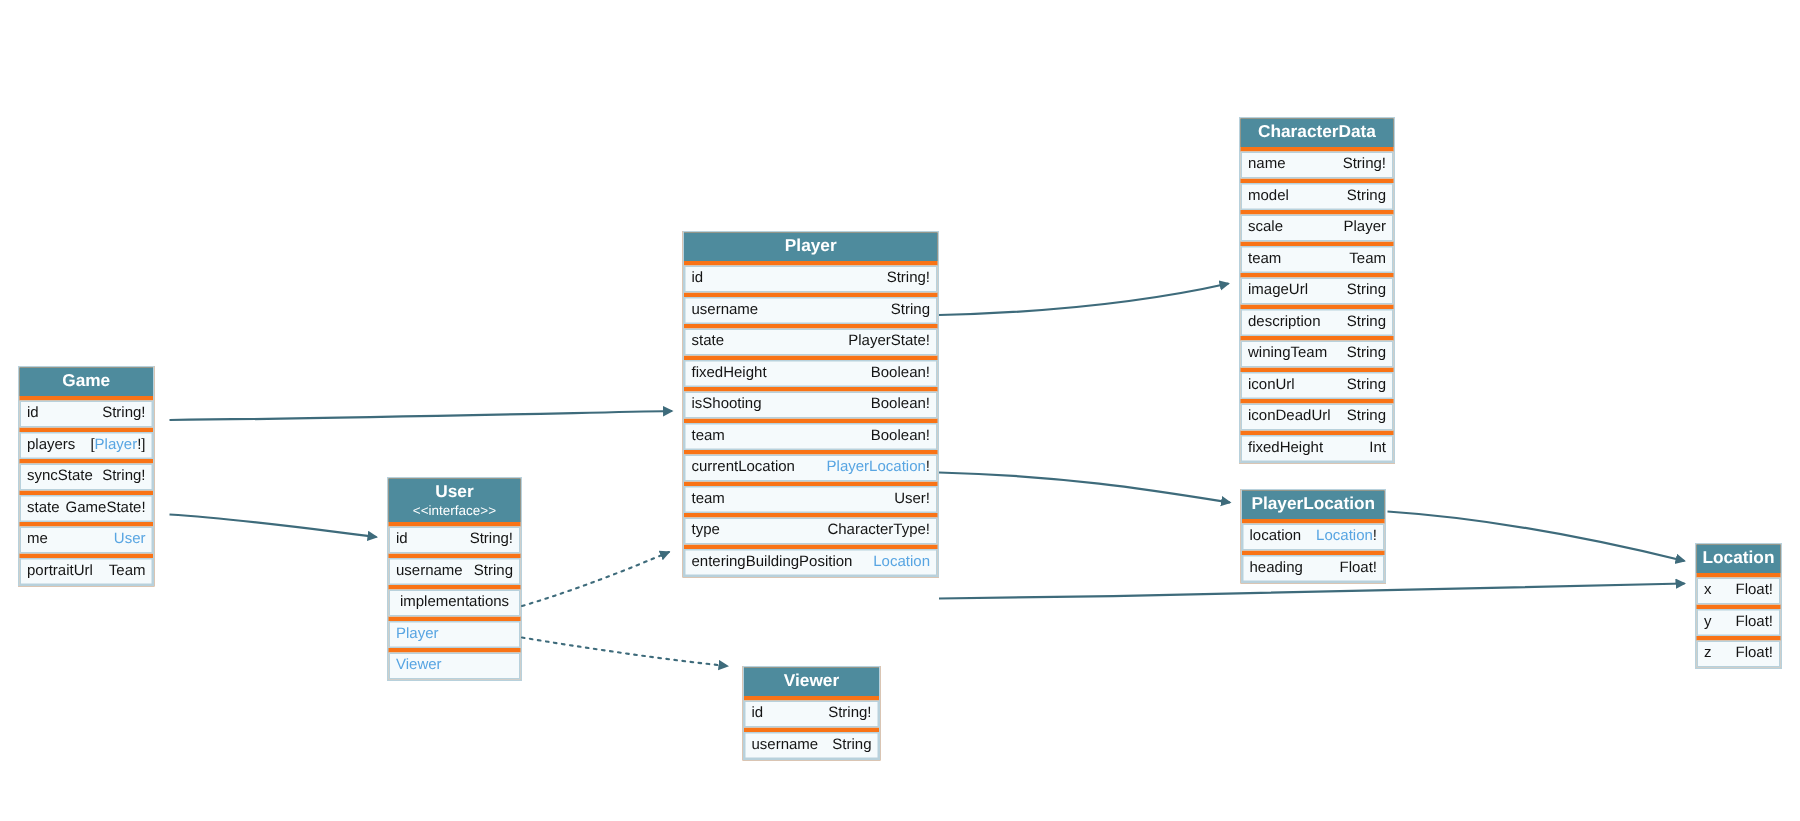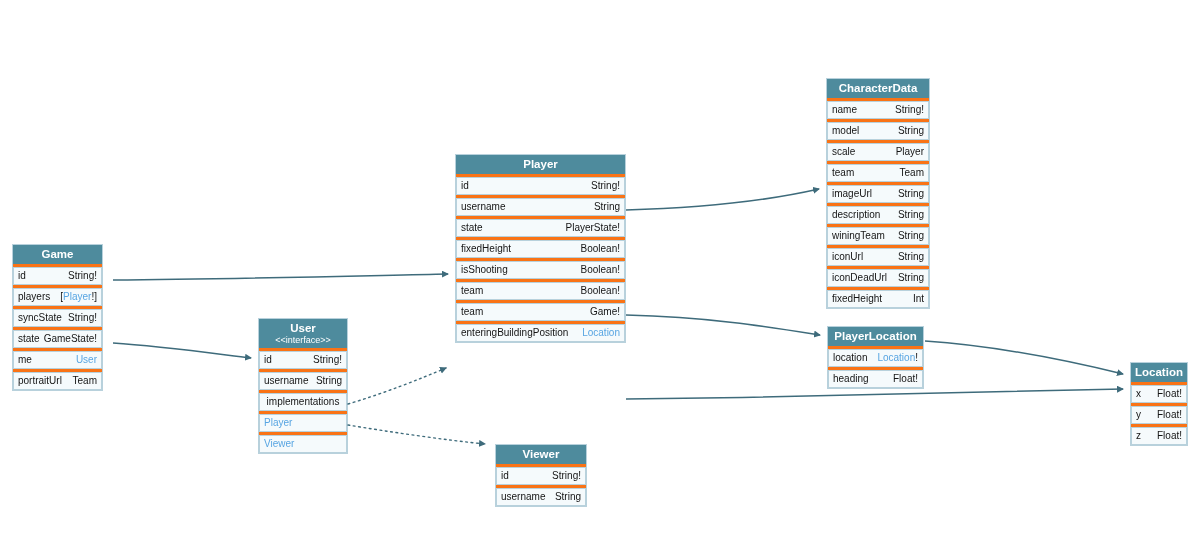--- a/index.html
+++ b/index.html
@@ -148,6 +148,10 @@
           <span class="ftype">Boolean!</span>
         </div>
         <div class="row">
+          <span class="fname">currentLocation</span>
+          <span class="ftype"><span class="link">PlayerLocation</span>!</span>
+        </div>
+        <div class="row">
           <span class="fname">team</span>
           <span class="ftype">Game!</span>
         </div>

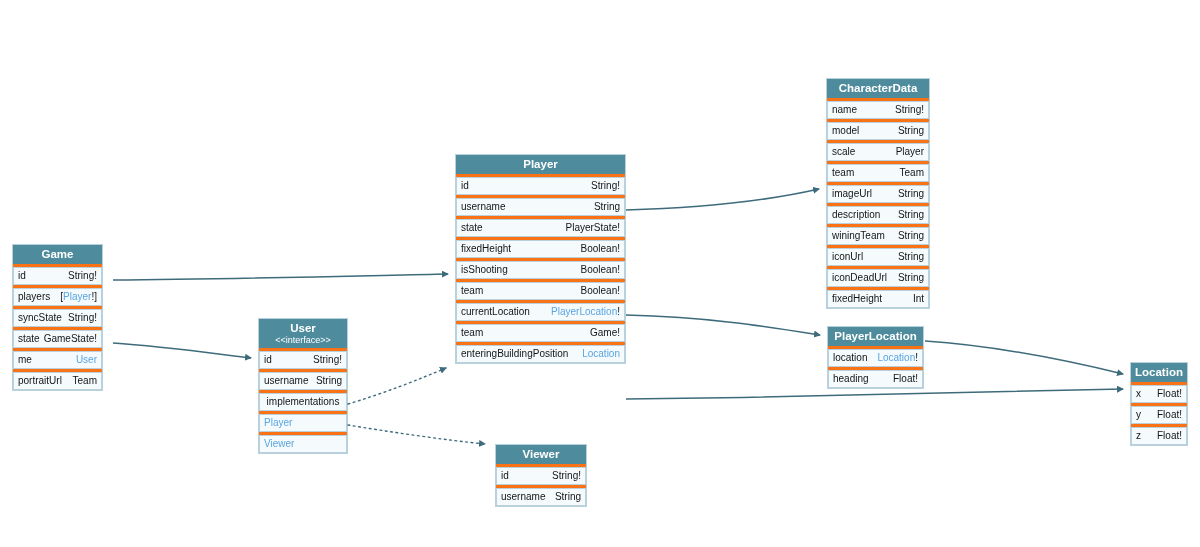--- a/index.html
+++ b/index.html
@@ -153,7 +153,7 @@
         </div>
         <div class="row">
           <span class="fname">team</span>
-          <span class="ftype">Game!</span>
+          <span class="ftype">User!</span>
         </div>
         <div class="row">
           <span class="fname">enteringBuildingPosition</span>

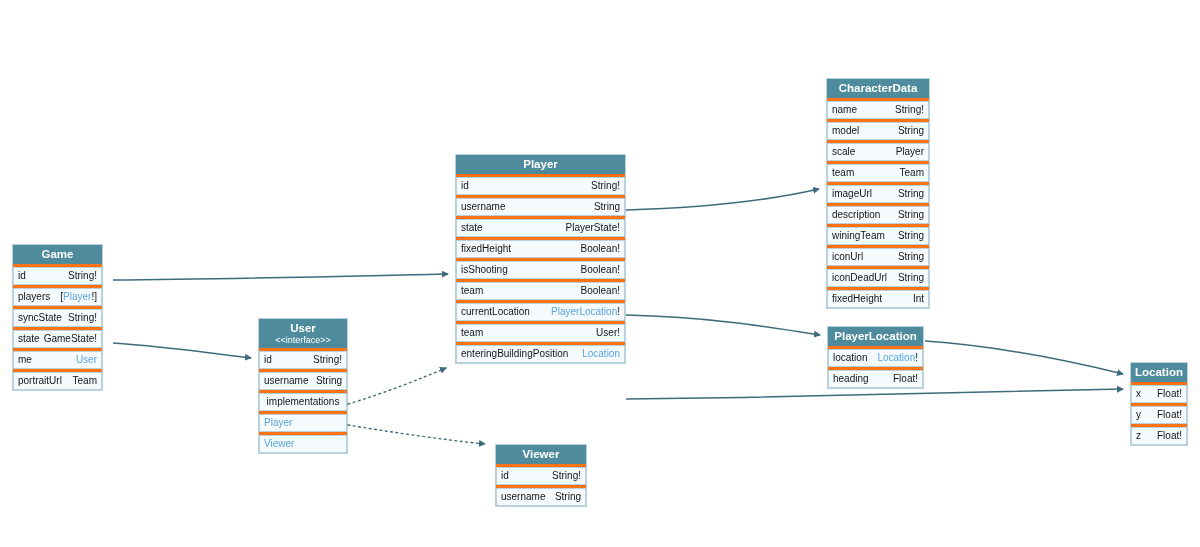--- a/index.html
+++ b/index.html
@@ -156,6 +156,10 @@
           <span class="ftype">User!</span>
         </div>
         <div class="row">
+          <span class="fname">type</span>
+          <span class="ftype">CharacterType!</span>
+        </div>
+        <div class="row">
           <span class="fname">enteringBuildingPosition</span>
           <span class="ftype"><span class="link">Location</span></span>
         </div>

